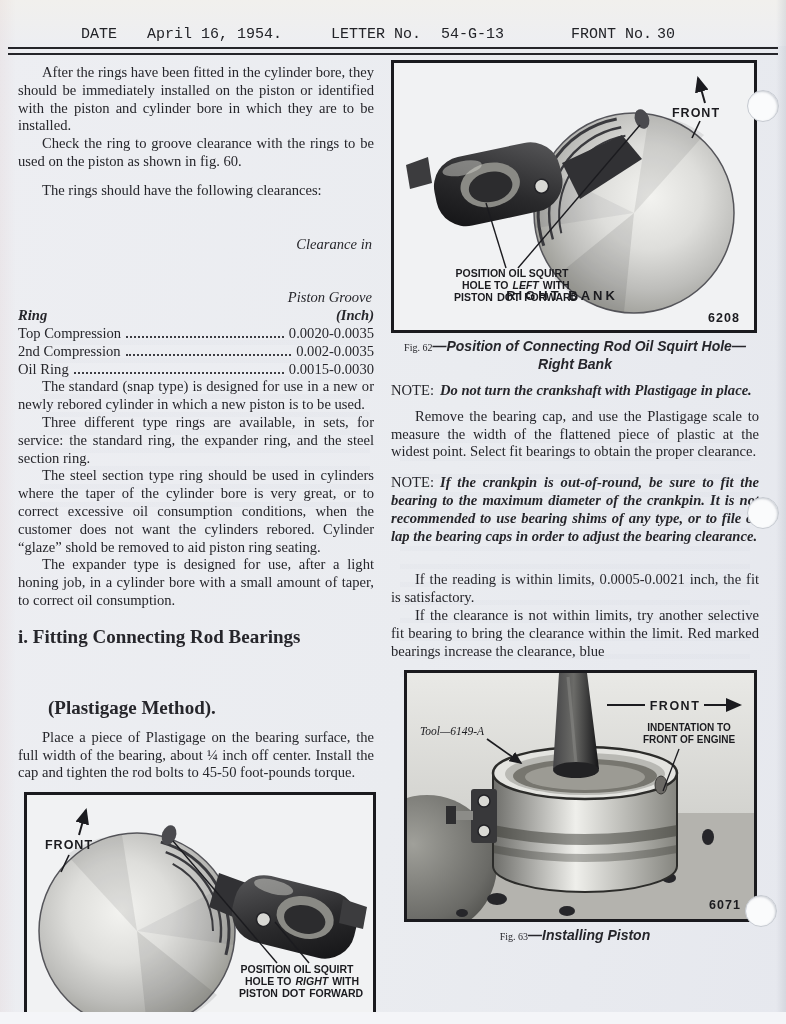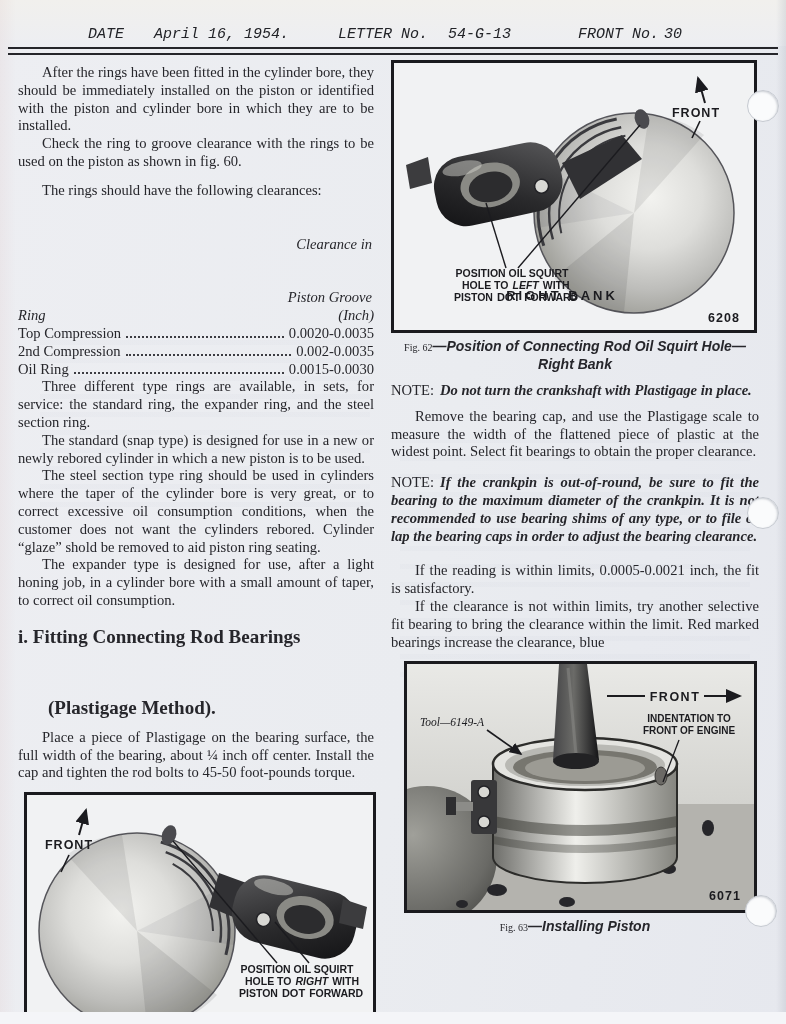--- a/index.html
+++ b/index.html
@@ -22,8 +22,8 @@
     background:repeating-linear-gradient(0deg,transparent 0 13px,rgba(95,105,140,0.045) 13px 18px);}
 
   
-  .hdr{position:absolute;top:26px;left:16px;right:0;height:22px;
-    font-family:"Liberation Mono",monospace;font-size:15px;color:#222328;font-style:italic;}
+  .hdr{position:absolute;top:26px;left:9px;right:0;height:22px;
+    font-family:"Liberation Mono",monospace;font-size:15px;color:#222328;}
   .hdr span{position:absolute;white-space:nowrap;}
   .rule-double{position:absolute;top:47px;left:8px;right:8px;height:4px;
     border-top:2px solid #25252a;border-bottom:2px solid #25252a;}

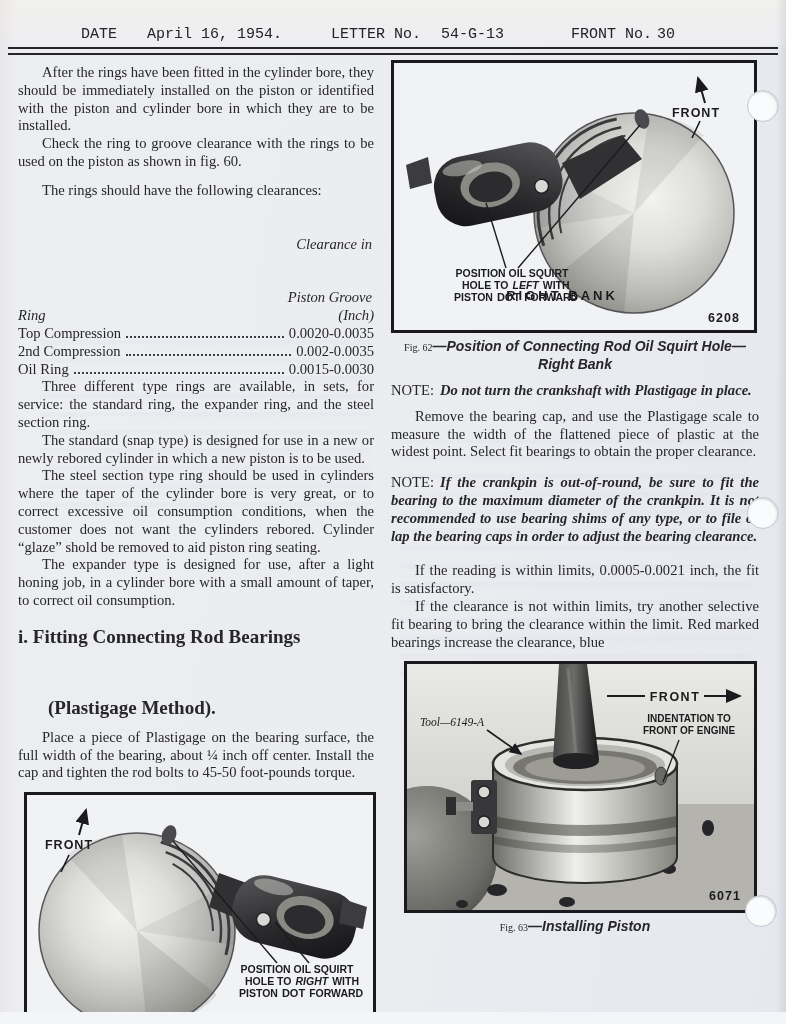--- a/index.html
+++ b/index.html
@@ -38,7 +38,7 @@
   
   .tbl{margin:0;}
   .tbl-hdr{text-align:right;font-style:italic;padding-right:2px;margin-top:36px;}
-  .tbl-row2{display:flex;justify-content:space-between;font-style:italic;}
+  .tbl-row2{display:flex;justify-content:space-between;font-style:italic;font-weight:bold;}
   .tbl-row{display:flex;align-items:baseline;}
   .tbl-row .lbl{white-space:nowrap;}
   .tbl-row .val{white-space:nowrap;}

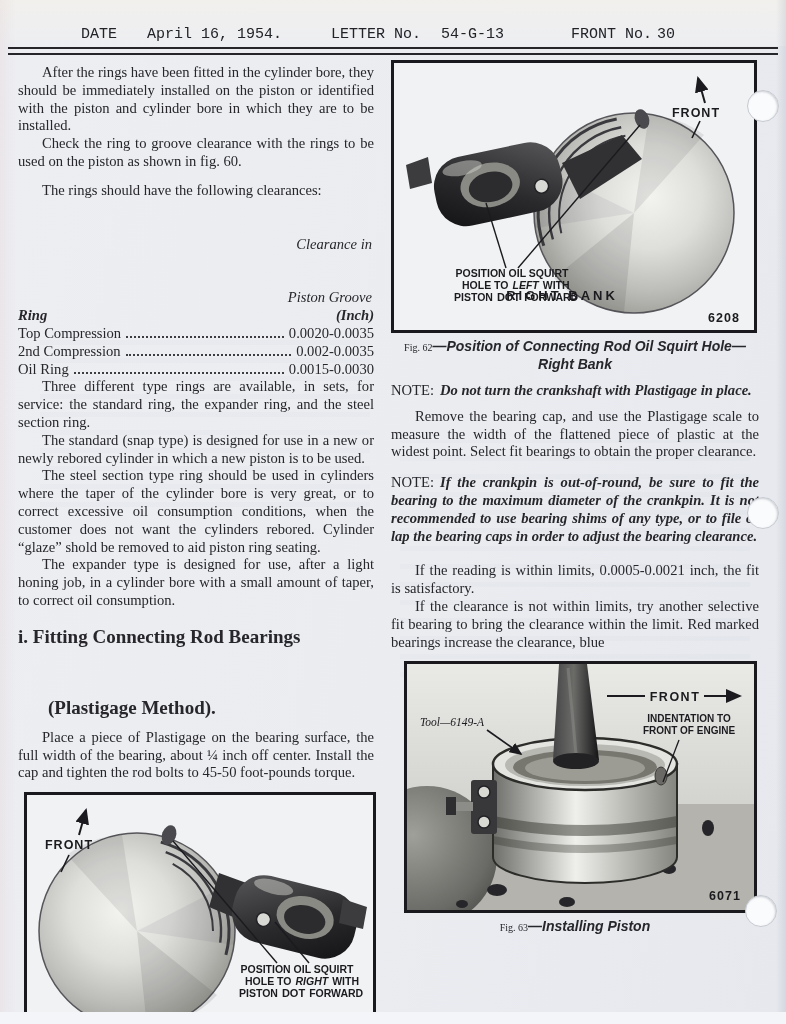--- a/index.html
+++ b/index.html
@@ -119,8 +119,8 @@
         <span class="val">0.0015-0.0030</span>
       </div>
     </div>
+    <p class="para">The standard (snap type) is designed for use in a new or newly rebored cylinder in which a new piston is to be used.</p>
     <p class="para">Three different type rings are available, in sets, for service: the standard ring, the expander ring, and the steel section ring.</p>
-    <p class="para">The standard (snap type) is designed for use in a new or newly rebored cylinder in which a new piston is to be used.</p>
     <p class="para">The steel section type ring should be used in cylinders where the taper of the cylinder bore is very great, or to correct excessive oil consumption conditions, when the customer does not want the cylinders rebored. Cylinder “glaze” shold be removed to aid piston ring seating.</p>
     <p class="para">The expander type is designed for use, after a light honing job, in a cylinder bore with a small amount of taper, to correct oil consumption.</p>
 

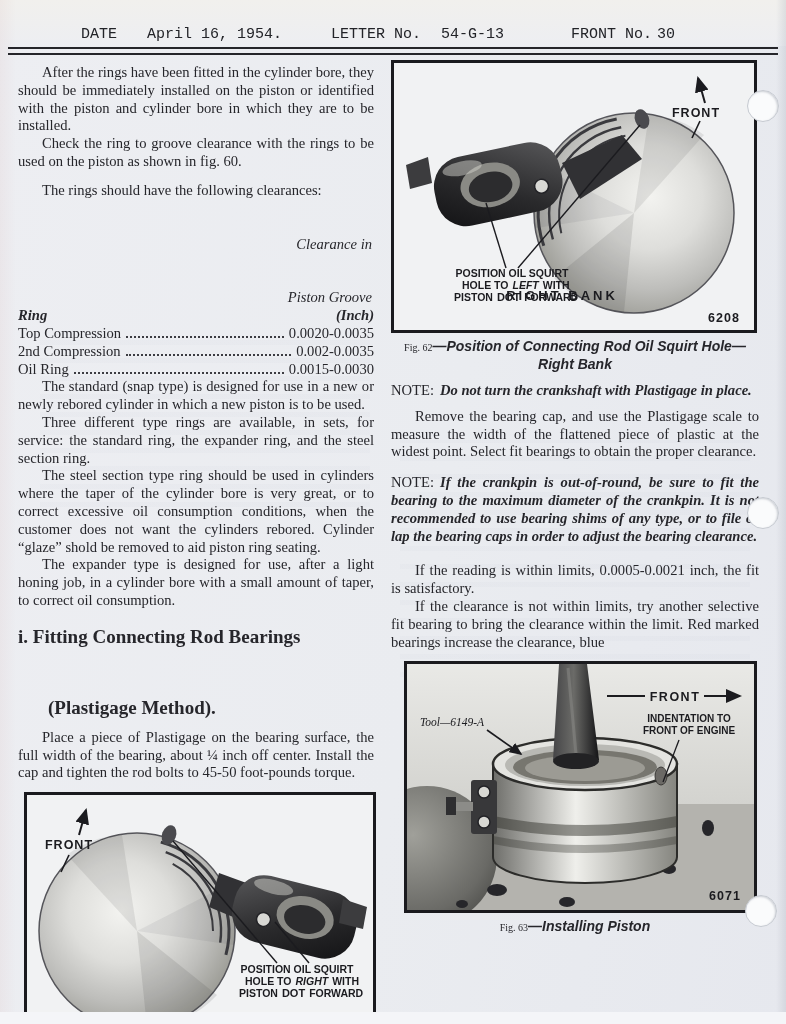--- a/index.html
+++ b/index.html
@@ -62,7 +62,7 @@
   .note{margin:10px 0 8px 0;}
   .note .ntag{font-weight:normal;}
   .note .ntext{font-weight:bold;font-style:italic;margin-left:6px;}
-  .mt8{margin-top:17px;}
+  .mt8{margin-top:26px;}
 
   
   .hole{position:absolute;width:30px;height:30px;border-radius:50%;

